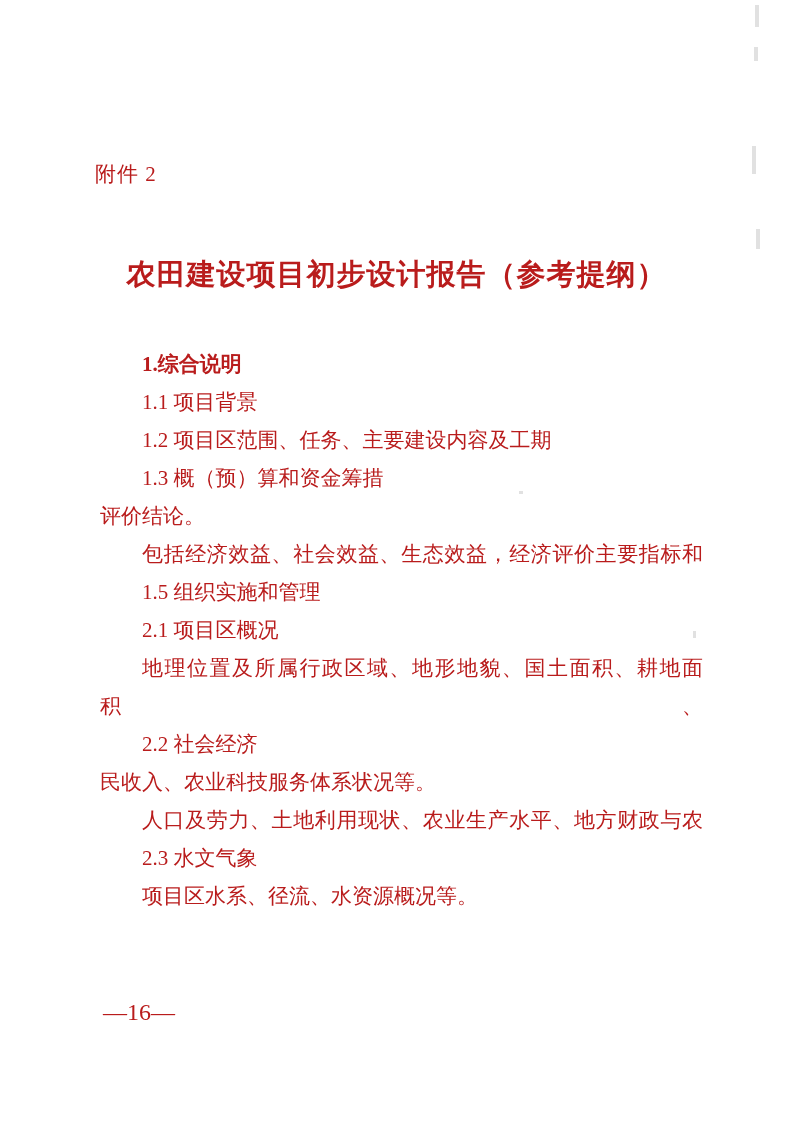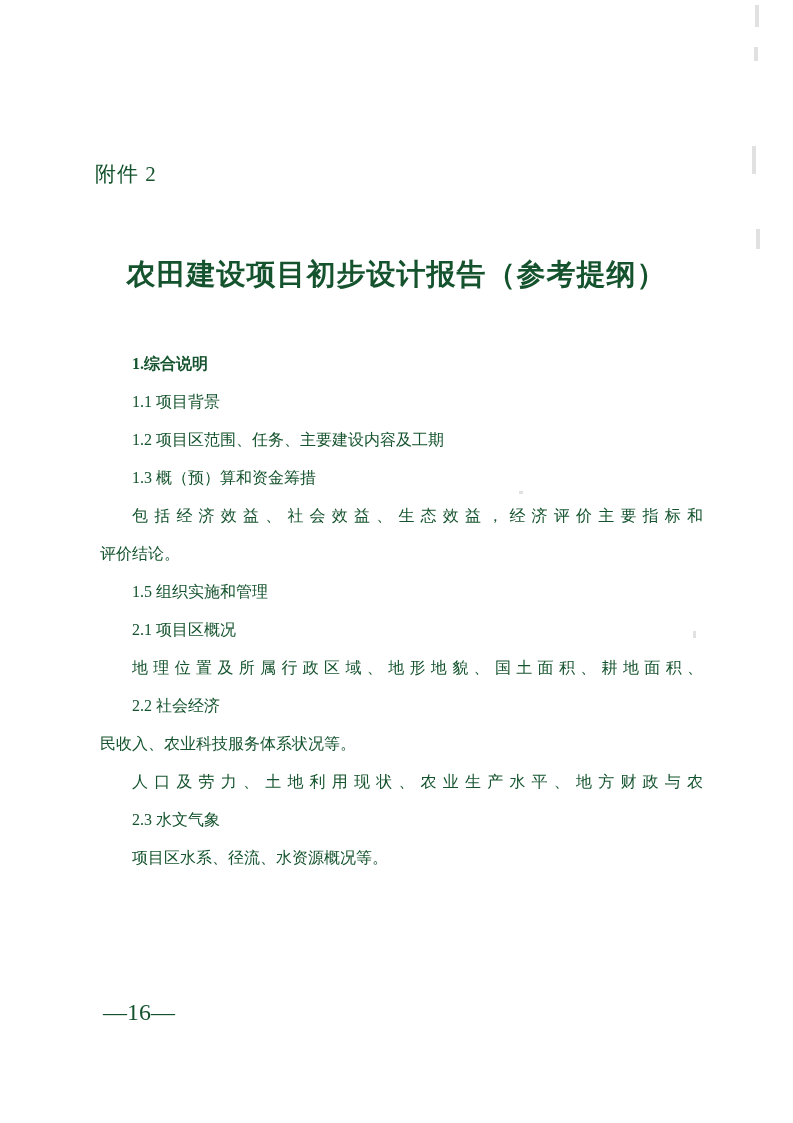--- a/index.html
+++ b/index.html
@@ -14,7 +14,7 @@
     background: #ffffff;
     overflow: hidden;
     font-family: "Liberation Serif", "DejaVu Serif", serif;
-    color: #14532d;
+    color: #b91c1c;
   }
   .attachment-label {
     margin: 161px 0 0 95px;

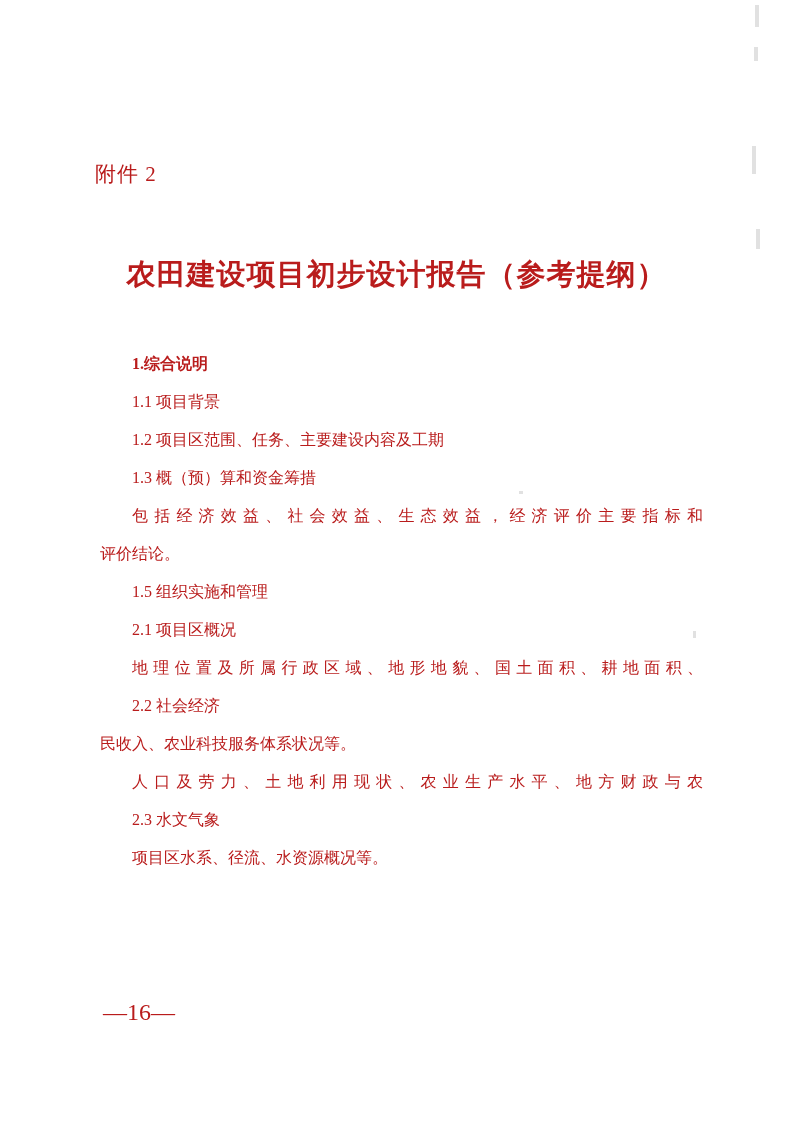--- a/index.html
+++ b/index.html
@@ -36,7 +36,7 @@
     padding-right: 90px;
   }
   .line {
-    font-size: 16px;
+    font-size: 21px;
     line-height: 38px;
     white-space: nowrap;
   }

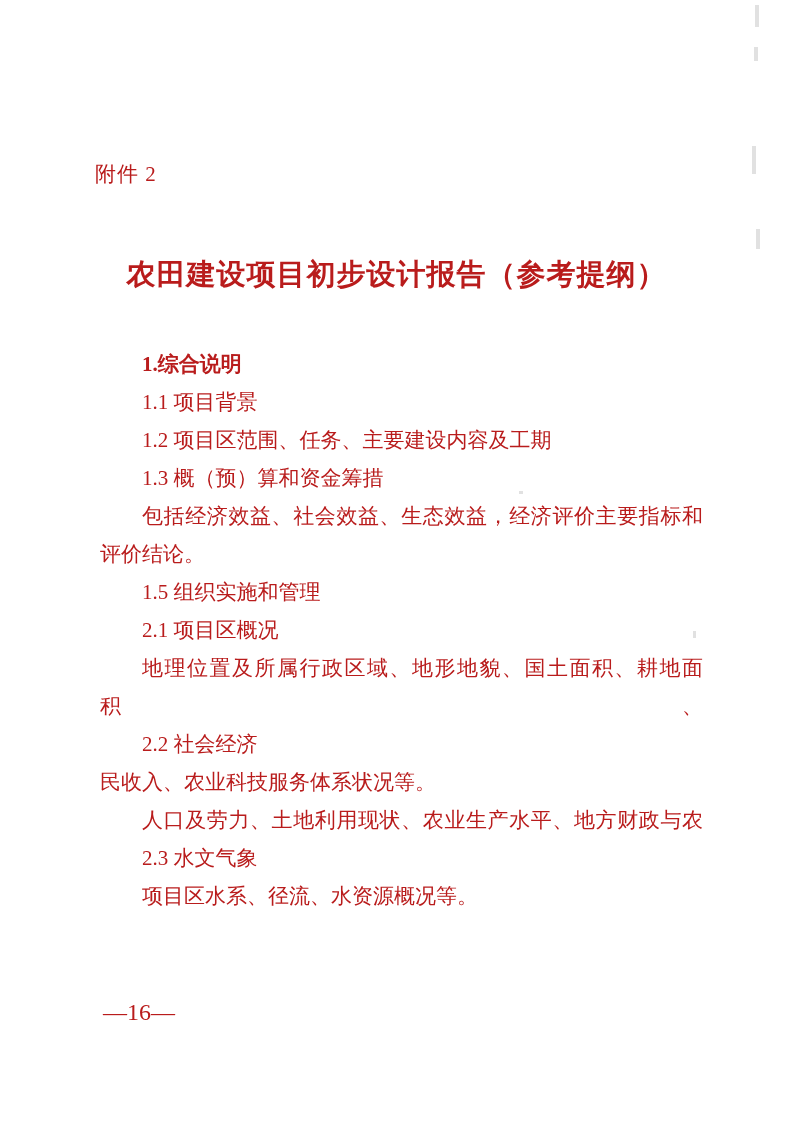--- a/index.html
+++ b/index.html
@@ -85,8 +85,8 @@
     <div class="line indent">1.1 项目背景</div>
     <div class="line indent">1.2 项目区范围、任务、主要建设内容及工期</div>
     <div class="line indent">1.3 概（预）算和资金筹措</div>
+    <div class="line">评价结论。</div>
     <div class="line indent spread">包括经济效益、社会效益、生态效益，经济评价主要指标和</div>
-    <div class="line">评价结论。</div>
     <div class="line indent">1.5  组织实施和管理</div>
     <div class="line indent">2.1 项目区概况</div>
     <div class="line indent spread">地理位置及所属行政区域、地形地貌、国土面积、耕地面积、</div>

